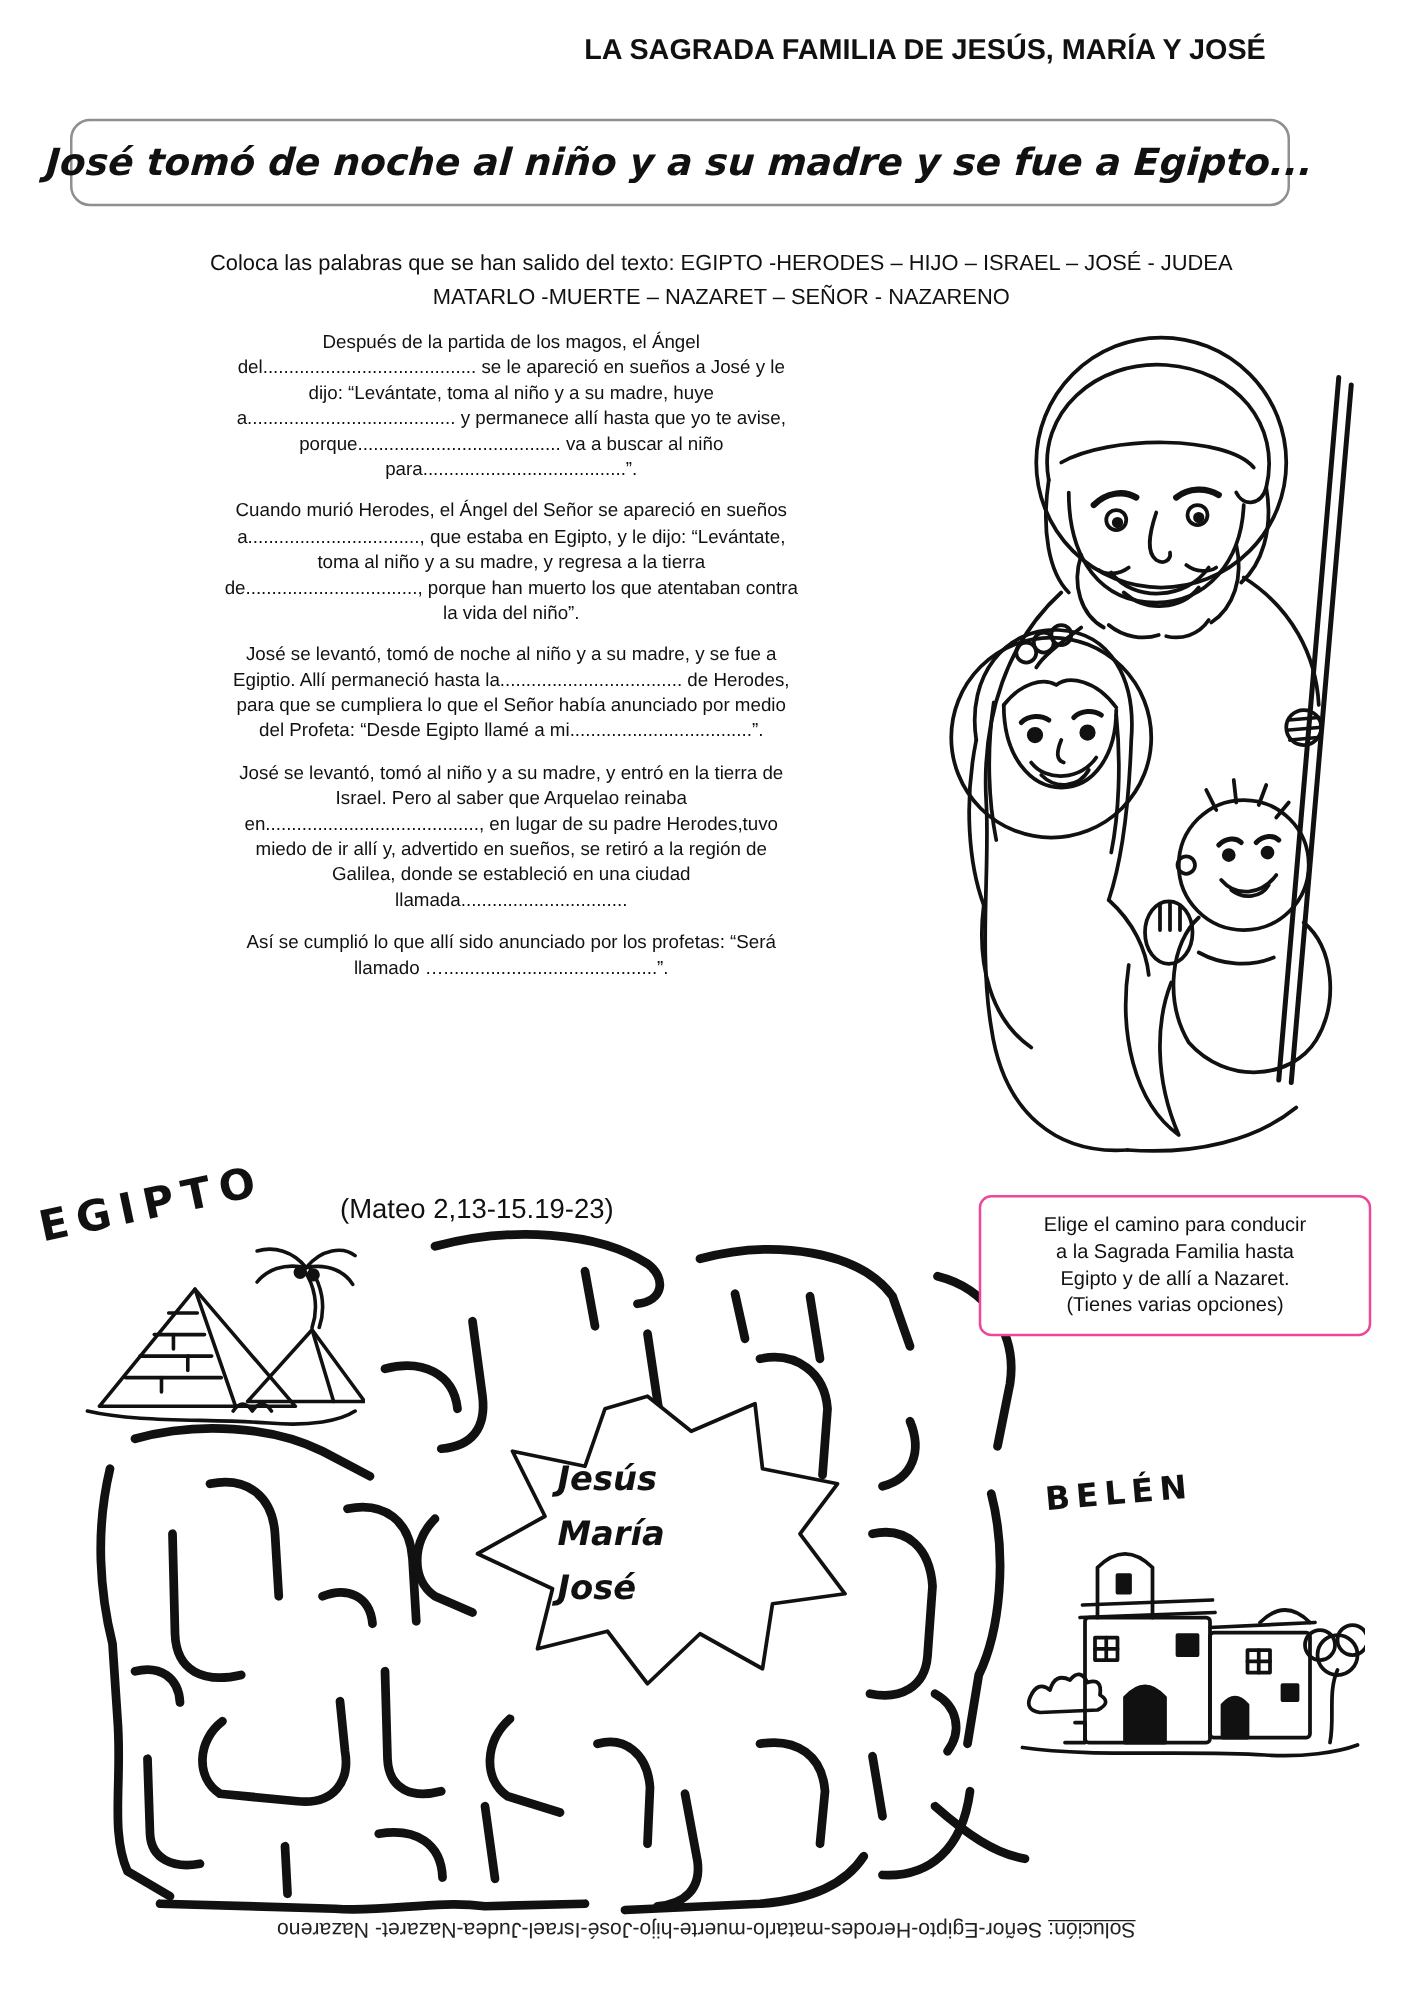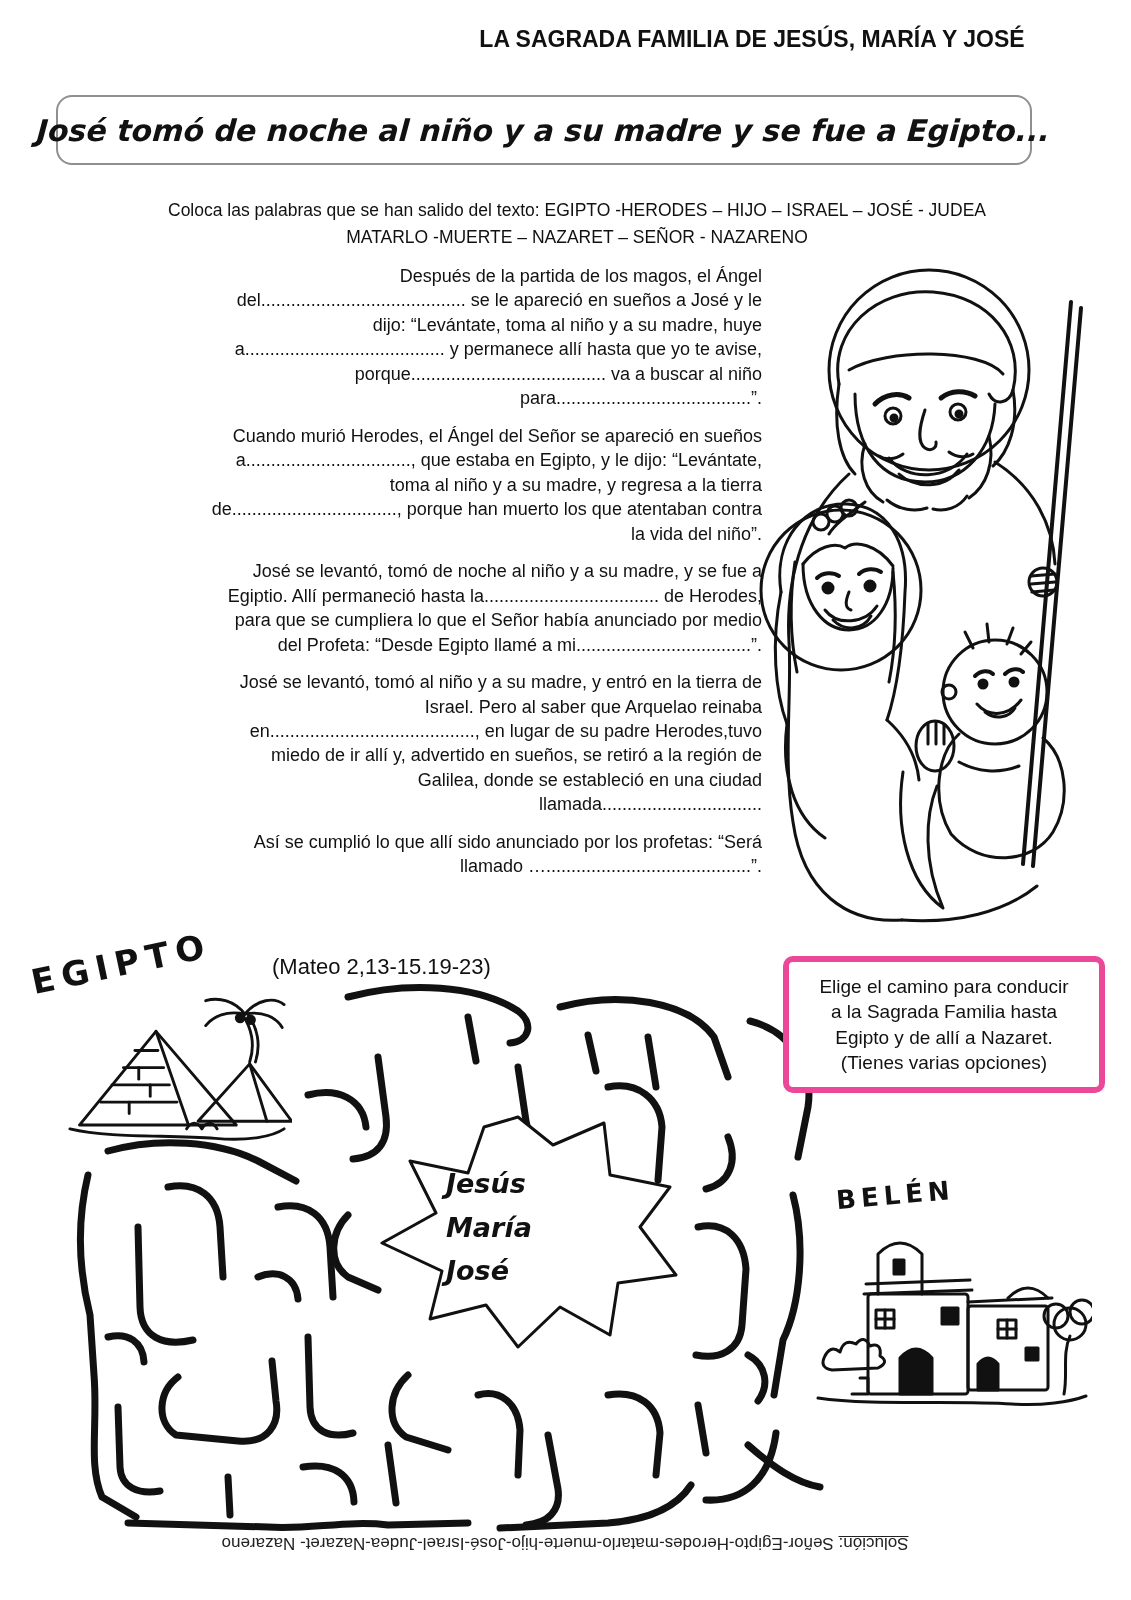--- a/index.html
+++ b/index.html
@@ -10,7 +10,7 @@
   .abs { position:absolute; }
 
   .title {
-    left:432px; top:26px; width:640px; text-align:center;
+    left:420px; top:26px; width:640px; text-align:center;
     font-size:23px; font-weight:bold;
   }
 

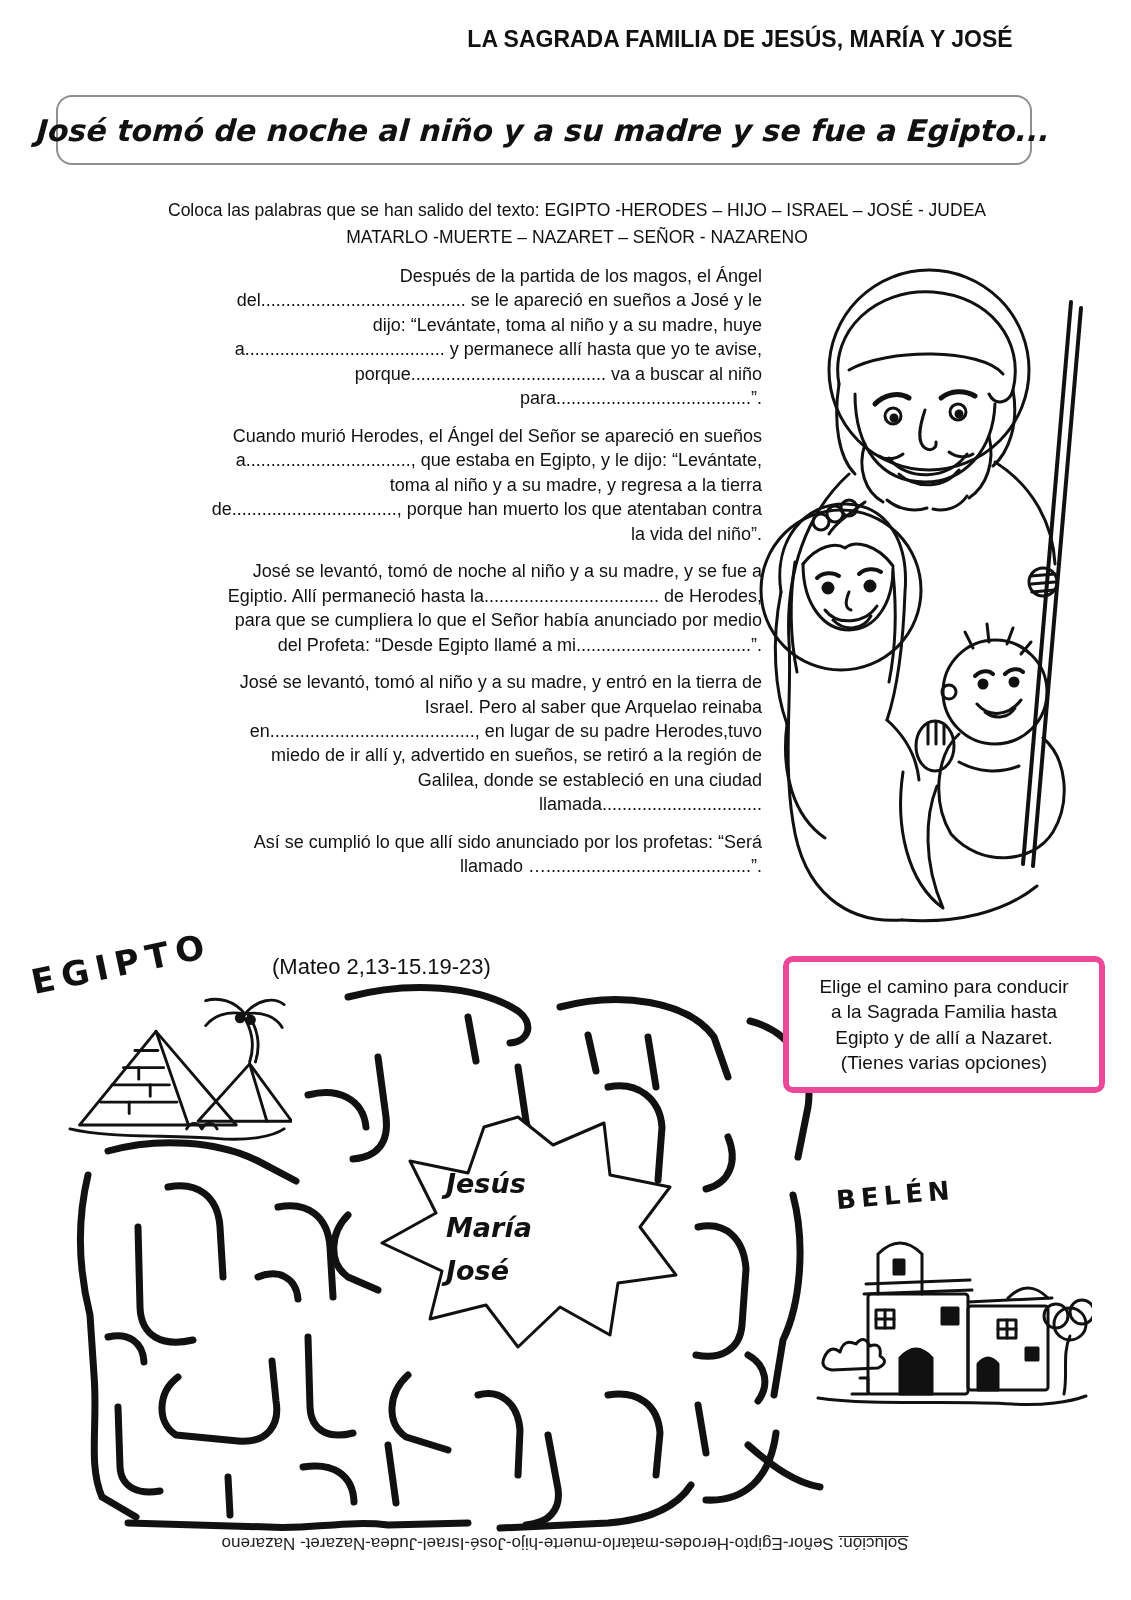--- a/index.html
+++ b/index.html
@@ -29,7 +29,7 @@
     font-size:17.5px; line-height:1.55;
   }
 
-  .story { left:56px; top:264px; width:706px; font-size:18px; line-height:1.36; text-align:right; }
+  .story { left:56px; top:264px; width:706px; font-size:15px; line-height:1.36; text-align:center; }
   .story p { margin:0 0 13px 0; white-space:pre-line; }
 
   .illustration { left:737px; top:252px; width:356px; height:690px; }

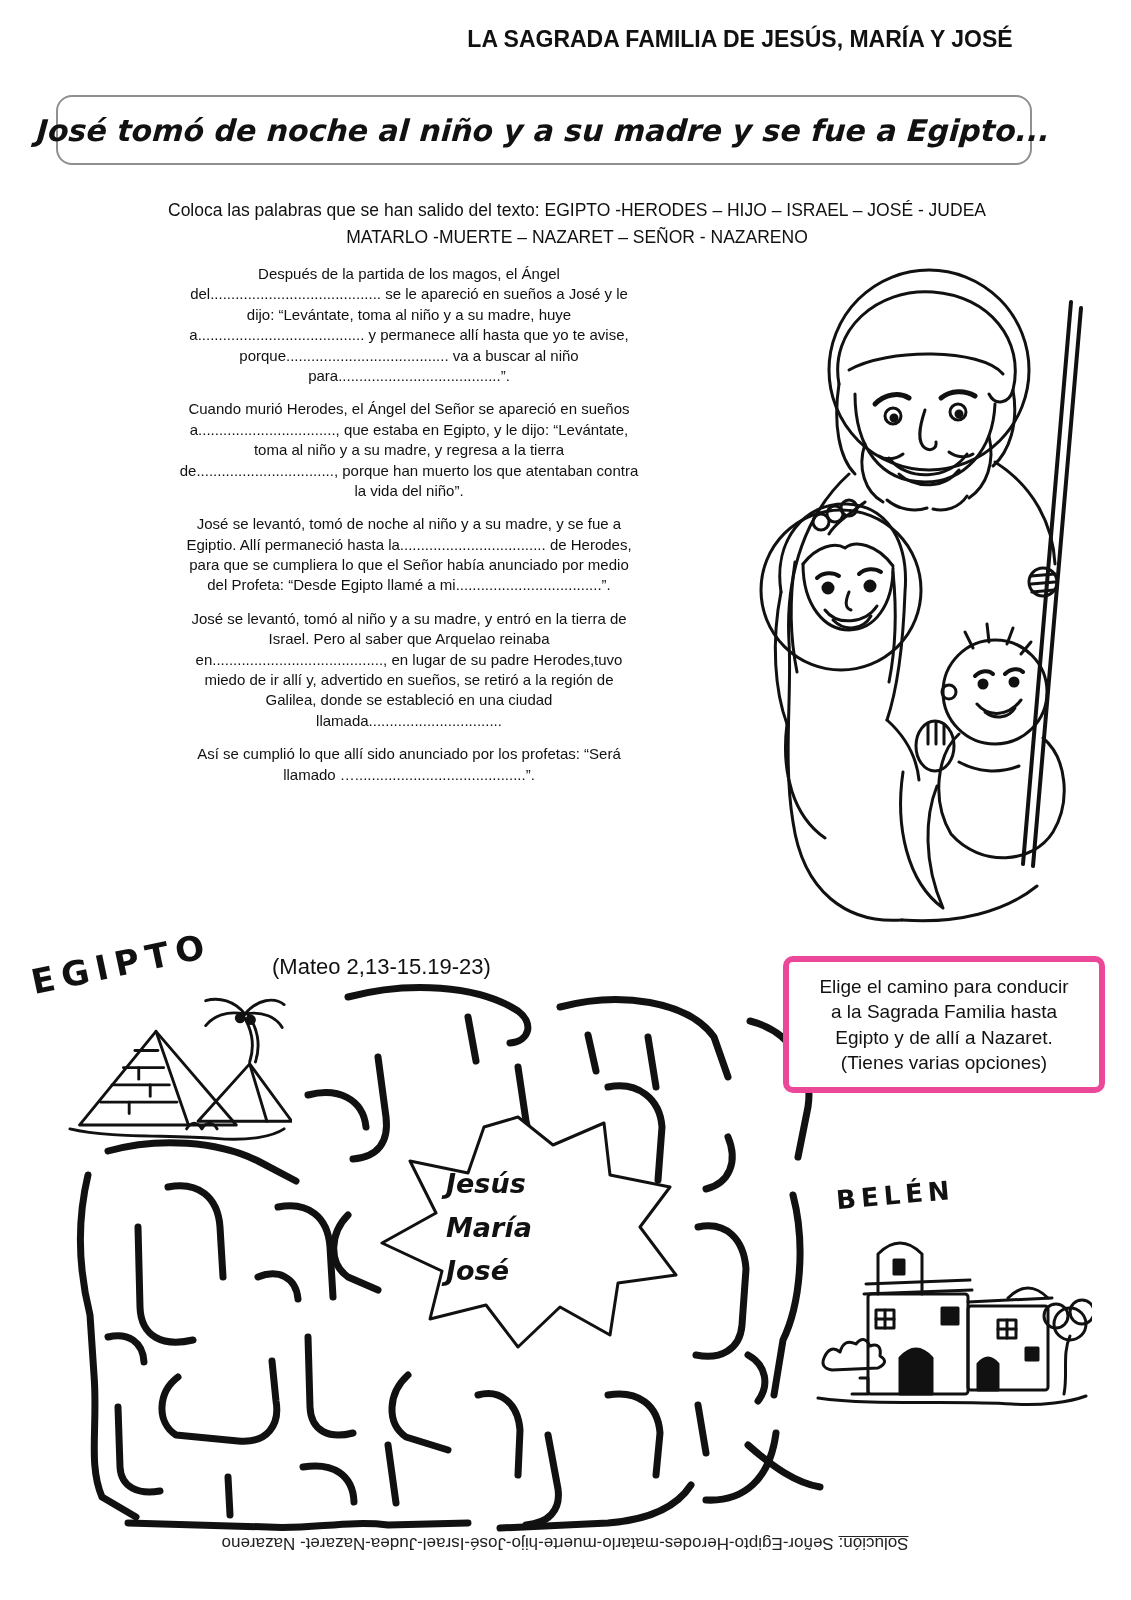--- a/index.html
+++ b/index.html
@@ -51,8 +51,8 @@
 
   .route-box {
     left:783px; top:956px; width:284px; padding:12px 13px;
-    border:6px solid #ec4899; border-radius:10px; background:#fff;
-    text-align:center; font-size:19px; line-height:1.33; white-space:pre-line; z-index:4;
+    border:2px solid #ec4899; border-radius:10px; background:#fff;
+    text-align:center; font-size:16px; line-height:1.33; white-space:pre-line; z-index:4;
   }
 
   .belen-label {

